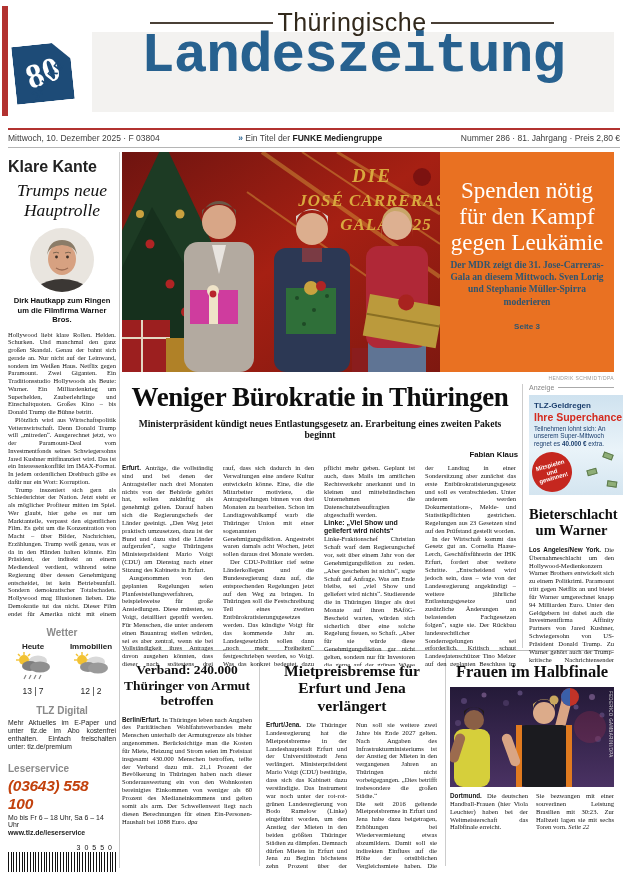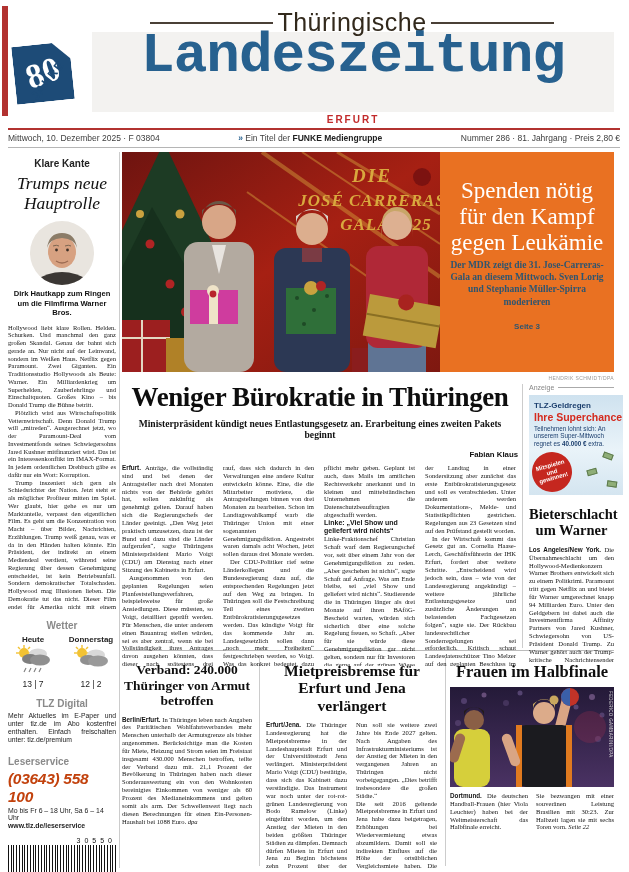--- a/index.html
+++ b/index.html
@@ -163,7 +163,6 @@
     <span class="ln"></span>
   </div>
   <div class="mh-title">Landeszeitung</div>
-  <div class="mh-city">ERFURT</div>
   <div class="mh-redrule"></div>
   <div class="mh-info">
     <span>Mittwoch, 10. Dezember 2025 · F 03804</span>

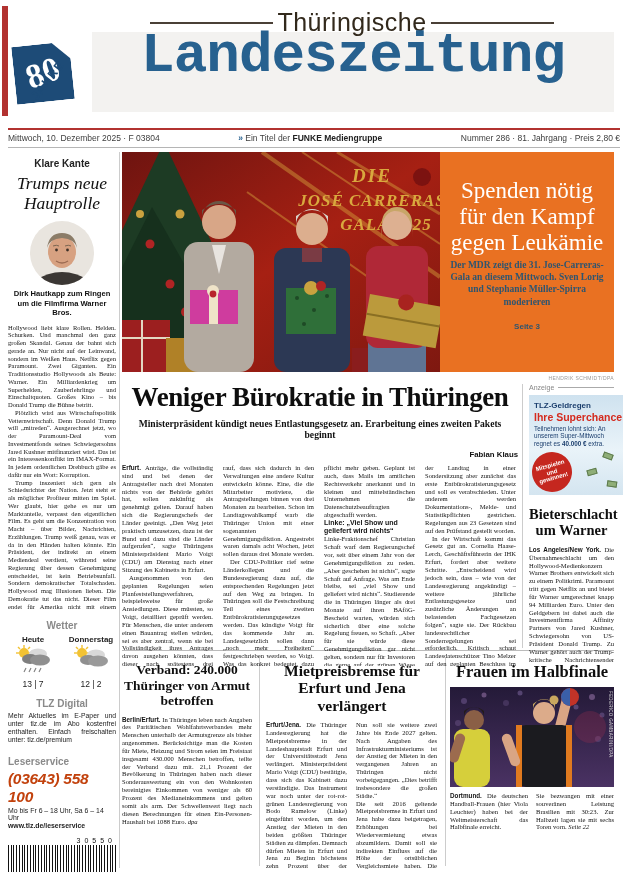--- a/index.html
+++ b/index.html
@@ -41,7 +41,7 @@
 
   
   .colL{position:absolute;left:8px;top:158px;width:108px;}
-  .colL .kicker{text-align:center;font-weight:bold;font-size:10px;color:#222;}
+  .colL .kicker{text-align:left;font-weight:bold;font-size:16px;color:#222;}
   .colL .otitle{text-align:center;font-family:"Liberation Serif",serif;font-style:italic;
                 font-size:17.5px;line-height:1.12;margin-top:5px;color:#111;}
   .portrait{display:block;margin:8px auto 4px;}

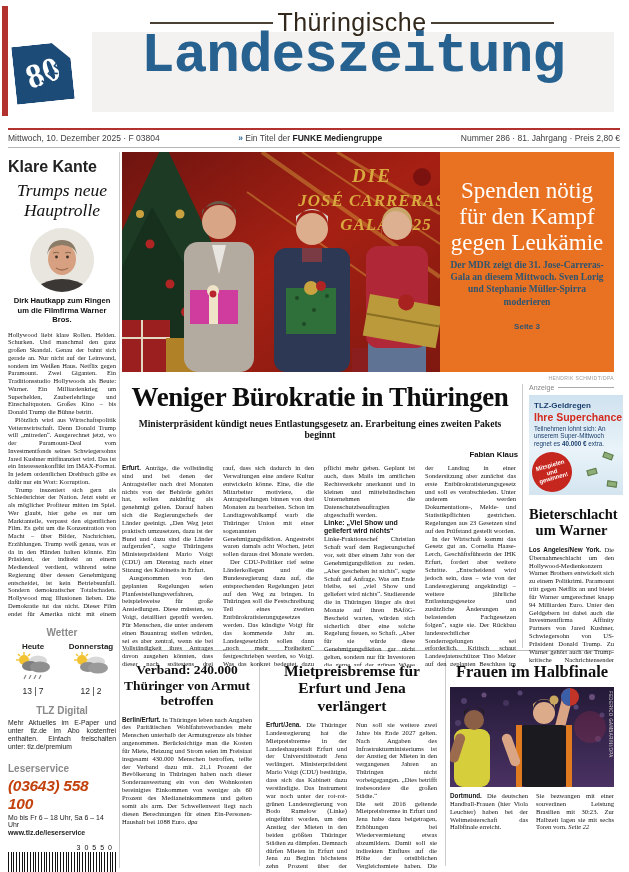--- a/index.html
+++ b/index.html
@@ -233,7 +233,7 @@
           <div class="t">13 | 7</div>
         </div>
         <div class="wx-cell">
-          <div class="d">Donnerstag</div>
+          <div class="d">Immobilien</div>
           <svg width="40" height="30" viewBox="0 0 40 30">
             <g stroke="#f2c233" stroke-width="1.4">
                 <line x1="11" y1="1" x2="11" y2="4"></line>

